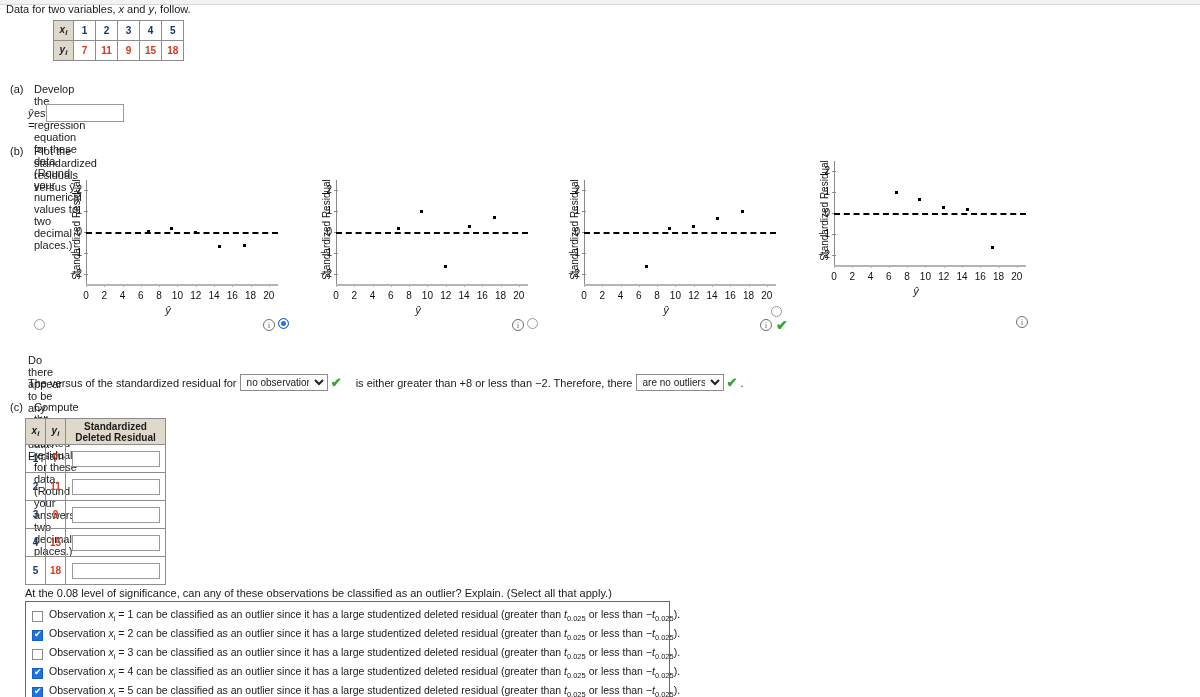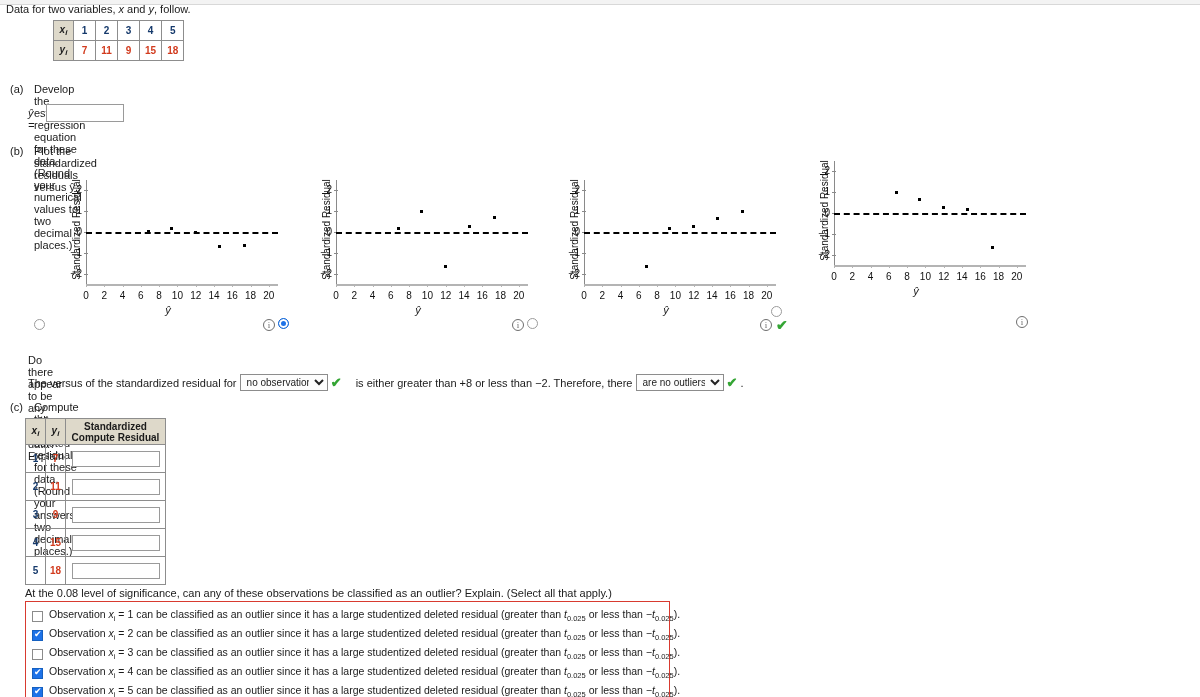--- a/index.html
+++ b/index.html
@@ -435,7 +435,7 @@
       <th class="ital">y<span class="sub">i</span></th>
       <th style="width:94px;">
         <span>Standardized</span><br>
-        <span>Compute Residual</span>
+        <span>Deleted Residual</span>
       </th>
     </tr>
   </thead>

